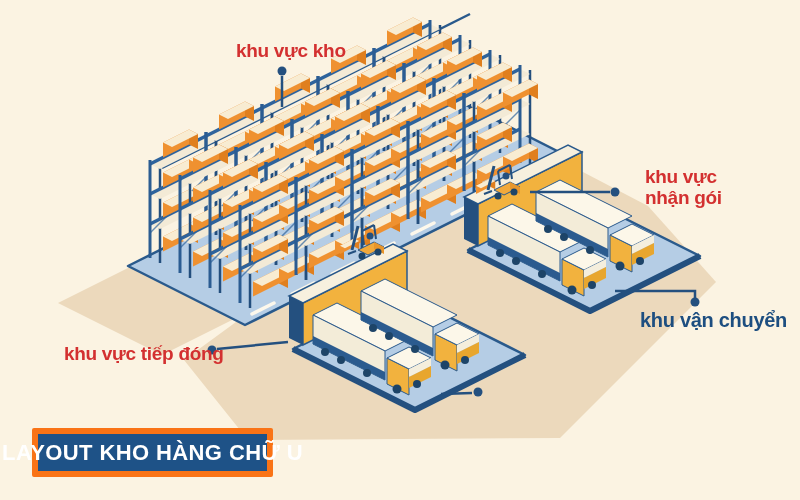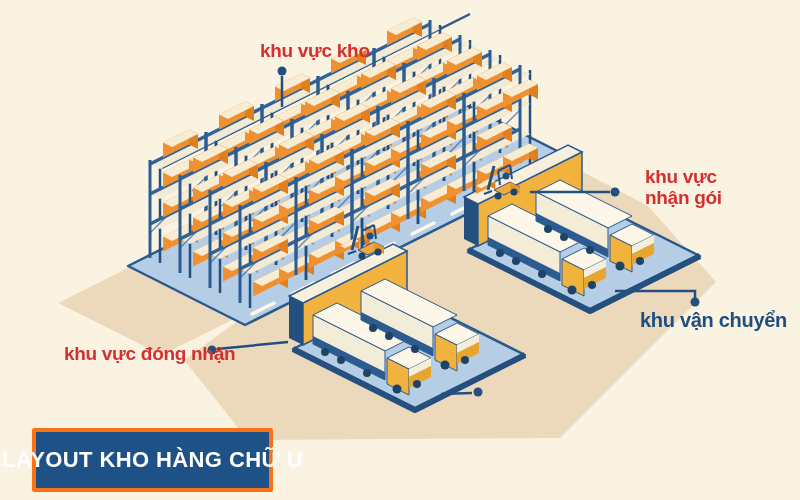--- a/index.html
+++ b/index.html
@@ -176,7 +176,7 @@
   </g>
 </svg>
 
-<div class="label red" style="left:236px;top:40px;margin-left:24px;">khu vực kho</div>
+<div class="label red" style="left:236px;top:40px;">khu vực kho</div>
 <div class="label red" style="left:645px;top:166px;">khu vực
 nhận gói</div>
 <div class="label navy" style="left:640px;top:309px;">khu vận chuyển</div>

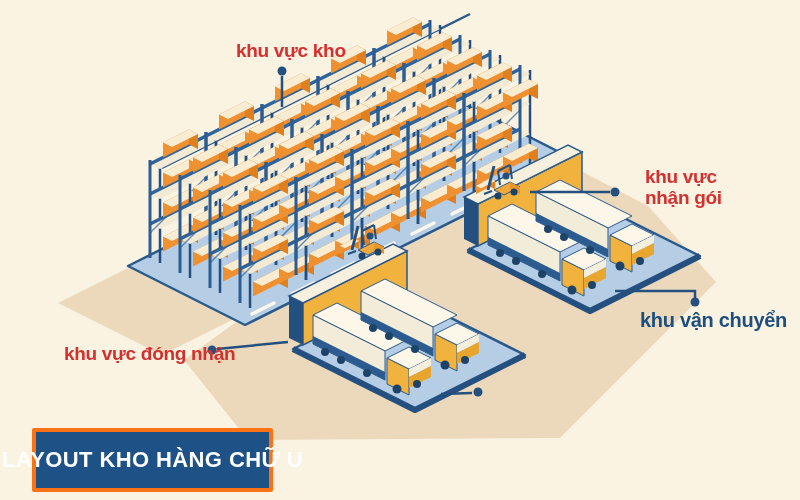--- a/index.html
+++ b/index.html
@@ -180,7 +180,7 @@
 <div class="label red" style="left:645px;top:166px;">khu vực
 nhận gói</div>
 <div class="label navy" style="left:640px;top:309px;">khu vận chuyển</div>
-<div class="label red" style="left:64px;top:343px;">khu vực đóng nhận</div>
+<div class="label red" style="left:64px;top:343px;">khu vực tiếp đóng</div>
 
 <div class="title-badge">LAYOUT KHO HÀNG CHỮ U</div>
 

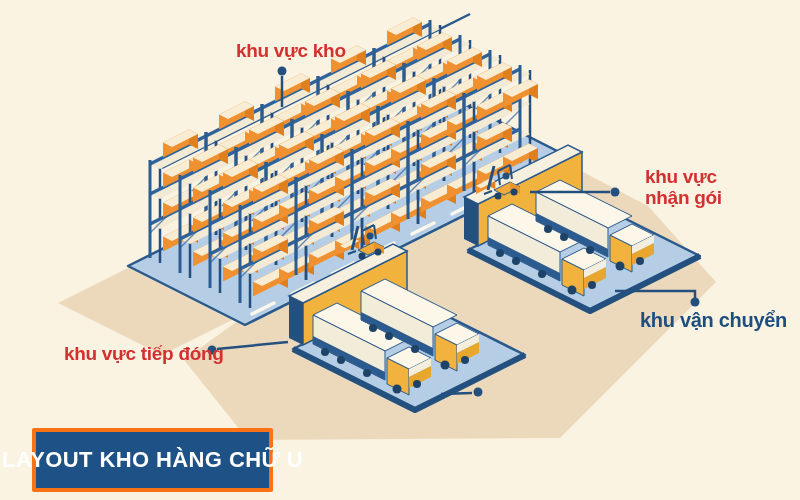--- a/index.html
+++ b/index.html
@@ -21,8 +21,8 @@
   .label.red{color:var(--red);font-size:19px;}
   .label.navy{color:var(--navy);font-size:20px;}
   .title-badge{
-    position:absolute;left:32px;top:428px;width:241px;height:64px;
-    background:var(--title-bg);border:4px solid #f97316;box-sizing:border-box;
+    position:absolute;left:32px;top:428px;width:241px;height:49px;
+    background:var(--title-bg);border:6px solid #f97316;box-sizing:border-box;
     color:var(--title-text);display:flex;align-items:center;justify-content:center;
     font-weight:bold;font-size:22px;letter-spacing:0.4px;border-radius:2px;
     white-space:nowrap;

